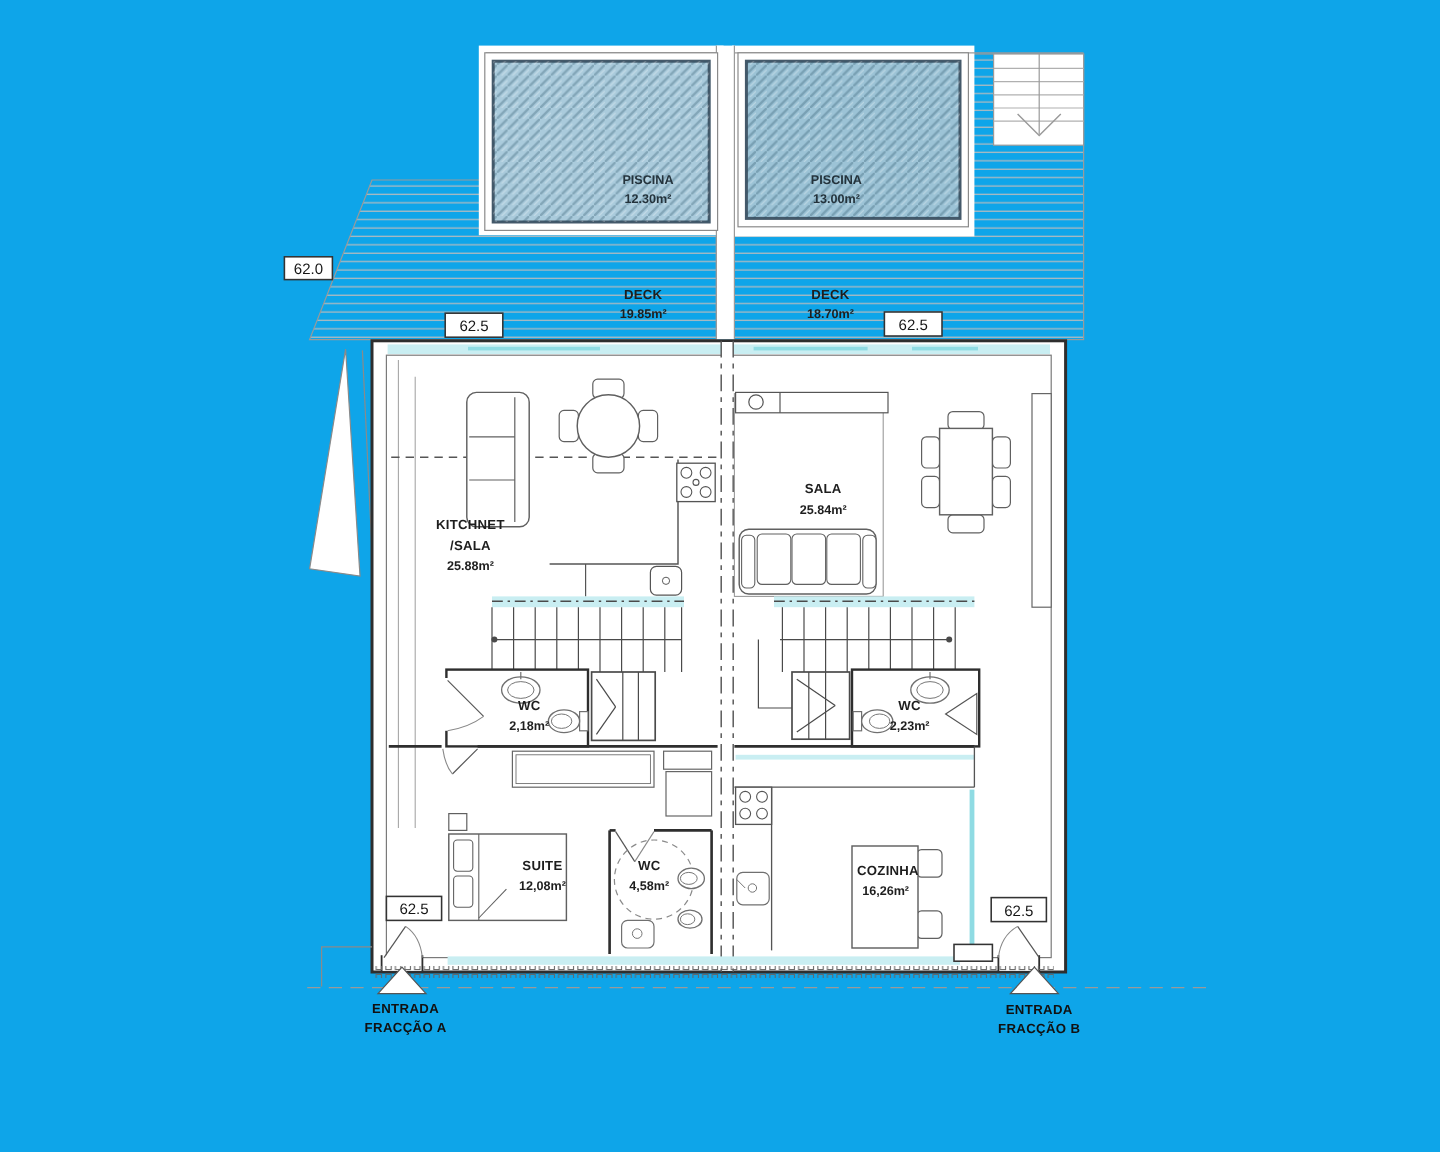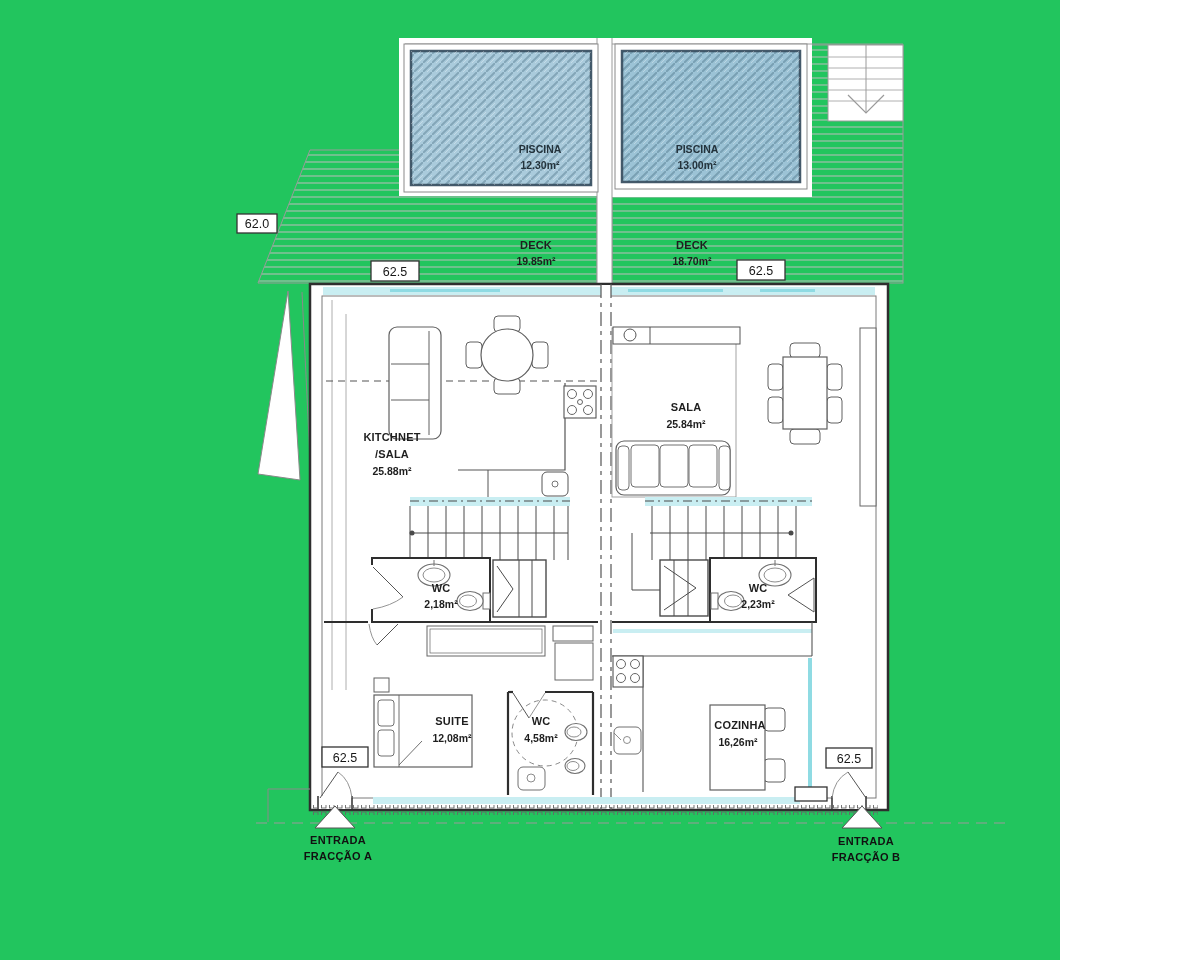--- a/index.html
+++ b/index.html
@@ -3,7 +3,7 @@
 <meta charset="utf-8">
 <style>
   html,body{margin:0;padding:0;background:#ffffff;}
-  .stage{position:relative;width:1060px;height:960px;background:#22c55e;overflow:hidden;
+  .stage{position:relative;width:1200px;height:960px;background:#0ea5e9;overflow:hidden;
          font-family:"Liberation Sans",sans-serif;}
   svg{display:block;}
   svg text{font-family:"Liberation Sans",sans-serif;}

